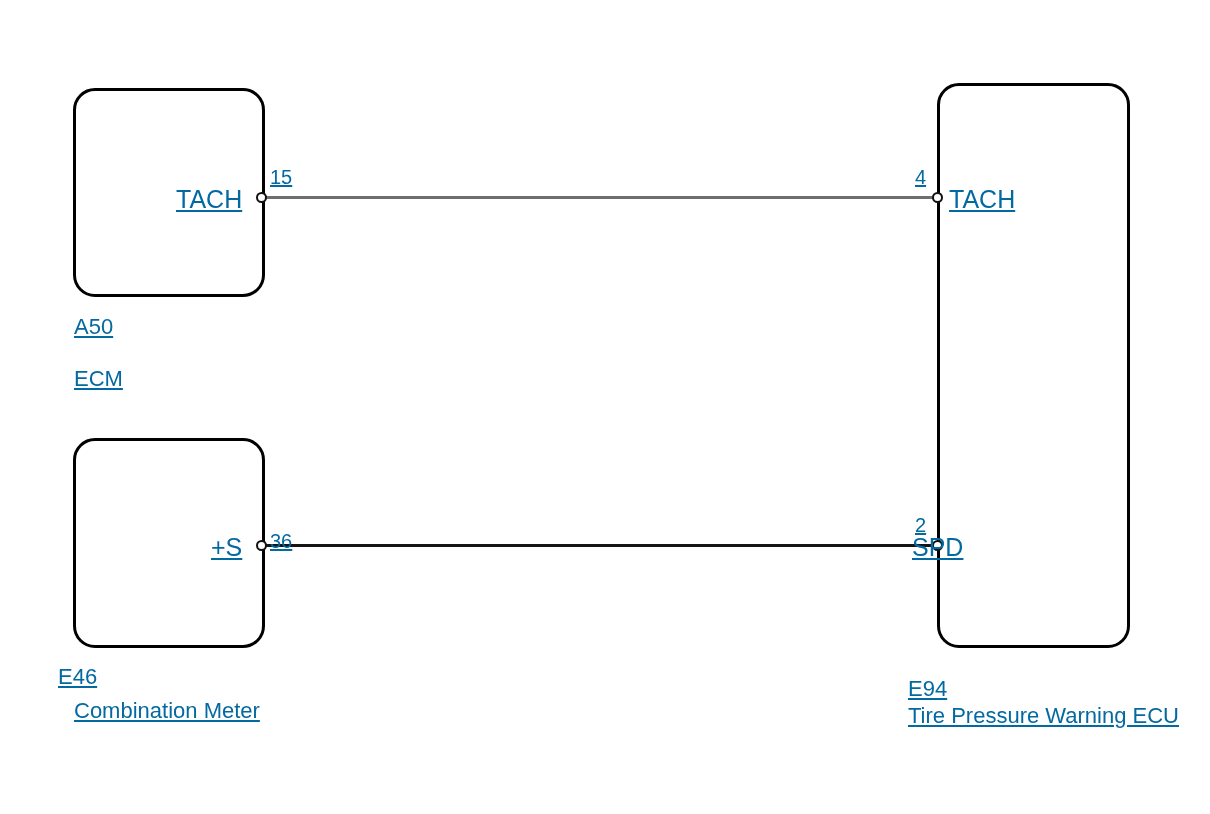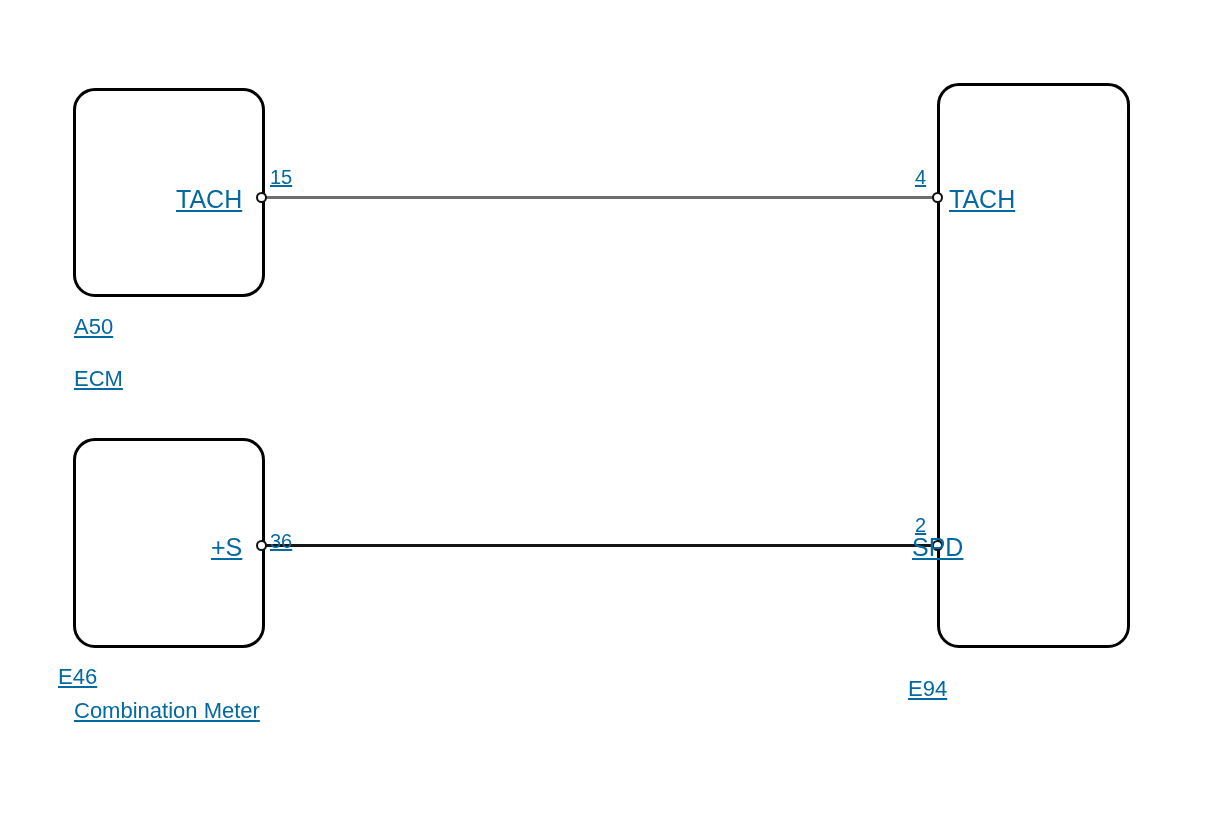--- a/index.html
+++ b/index.html
@@ -122,6 +122,7 @@
   <div class="lbl unit-desc" id="desc-e46">Combination Meter</div>
 
   <div class="lbl unit-id" id="id-e94">E94</div>
+  <div class="lbl unit-desc" id="desc-e94">Tire Pressure Warning ECU</div>
 
 </div>
 

